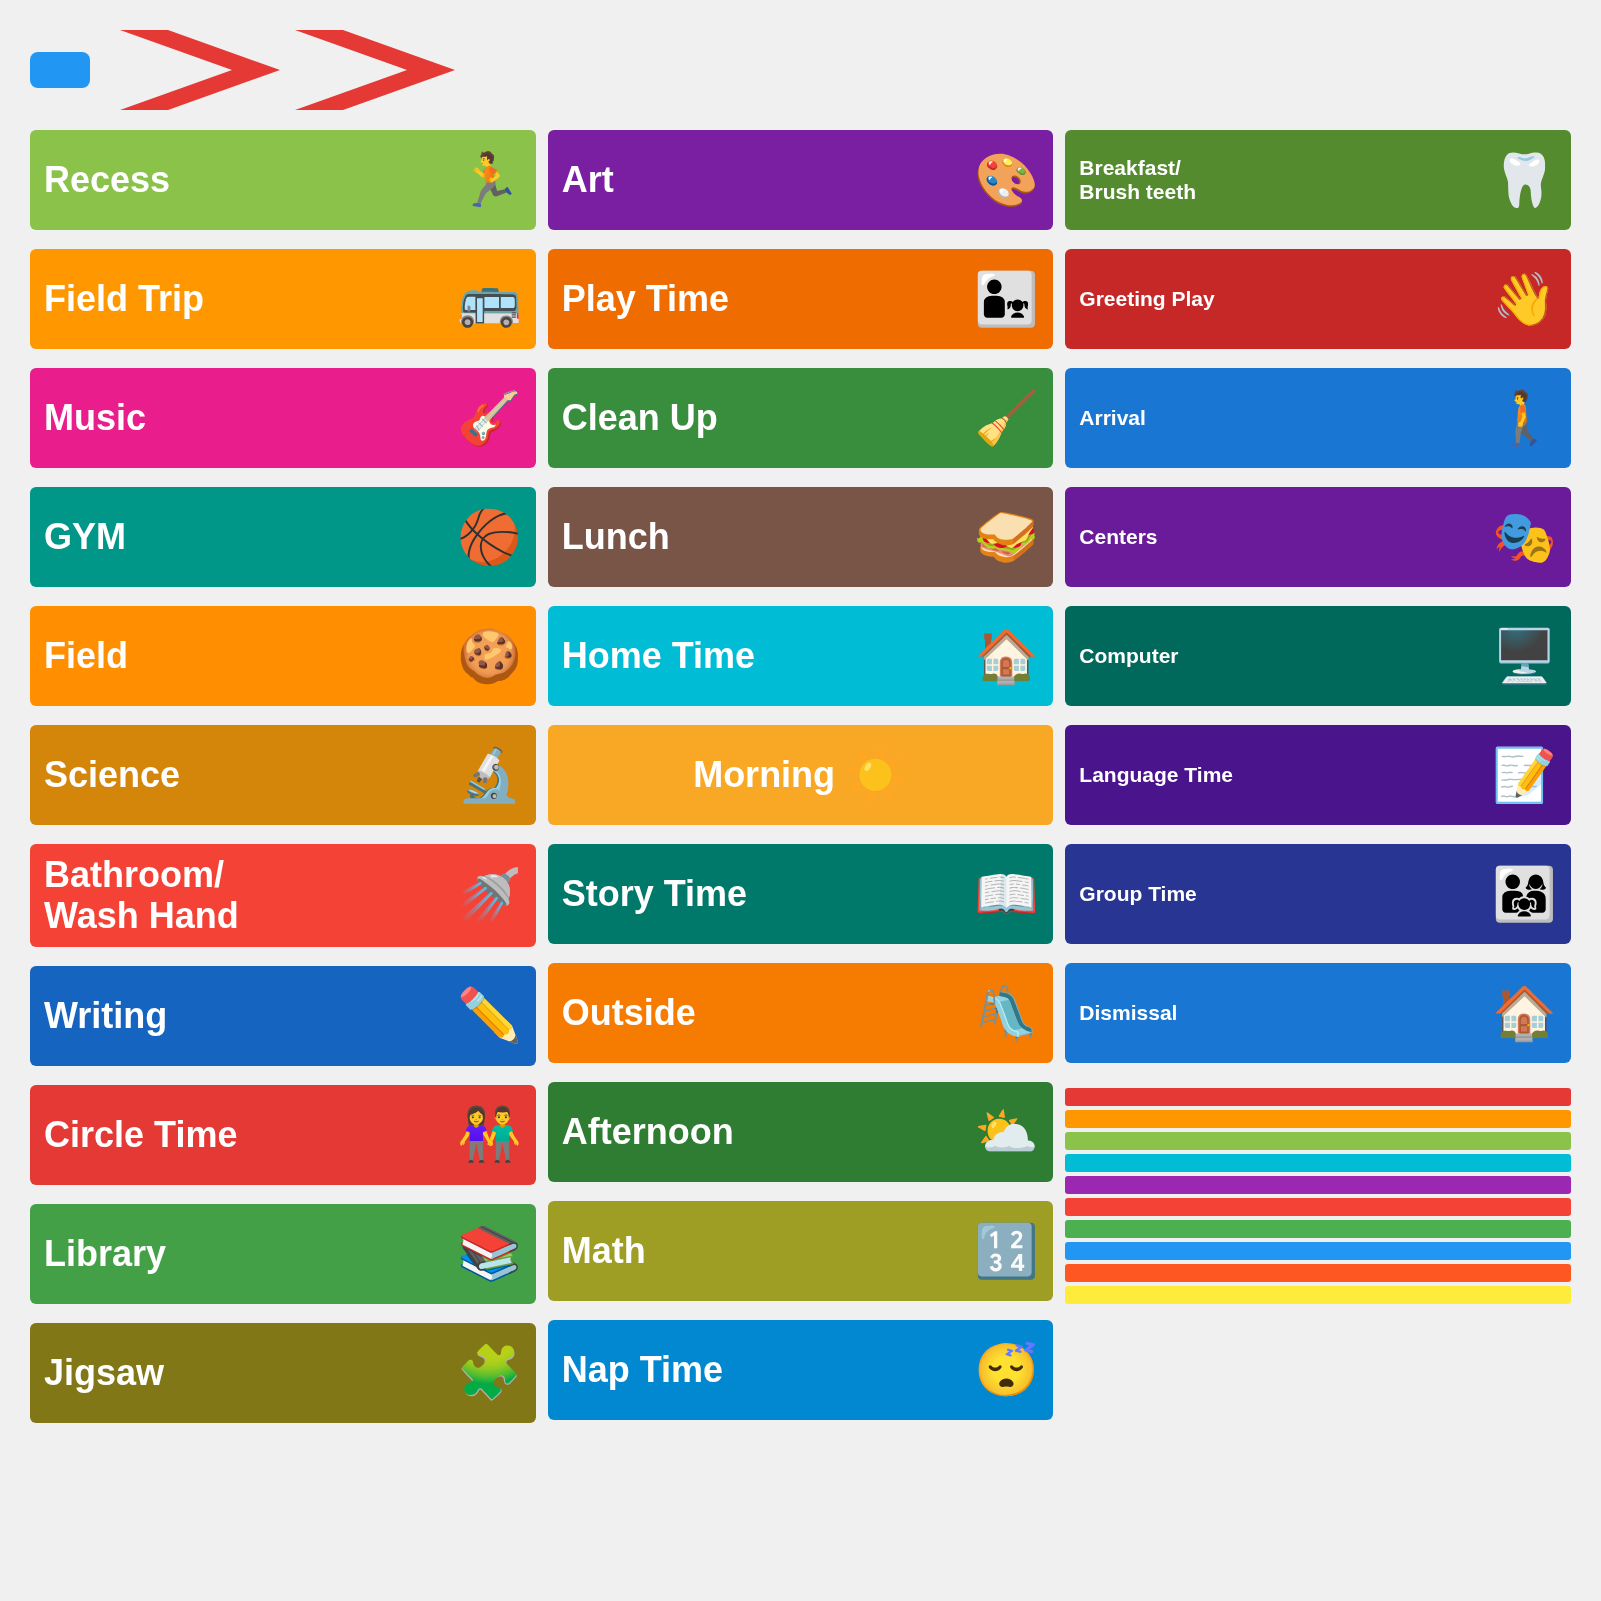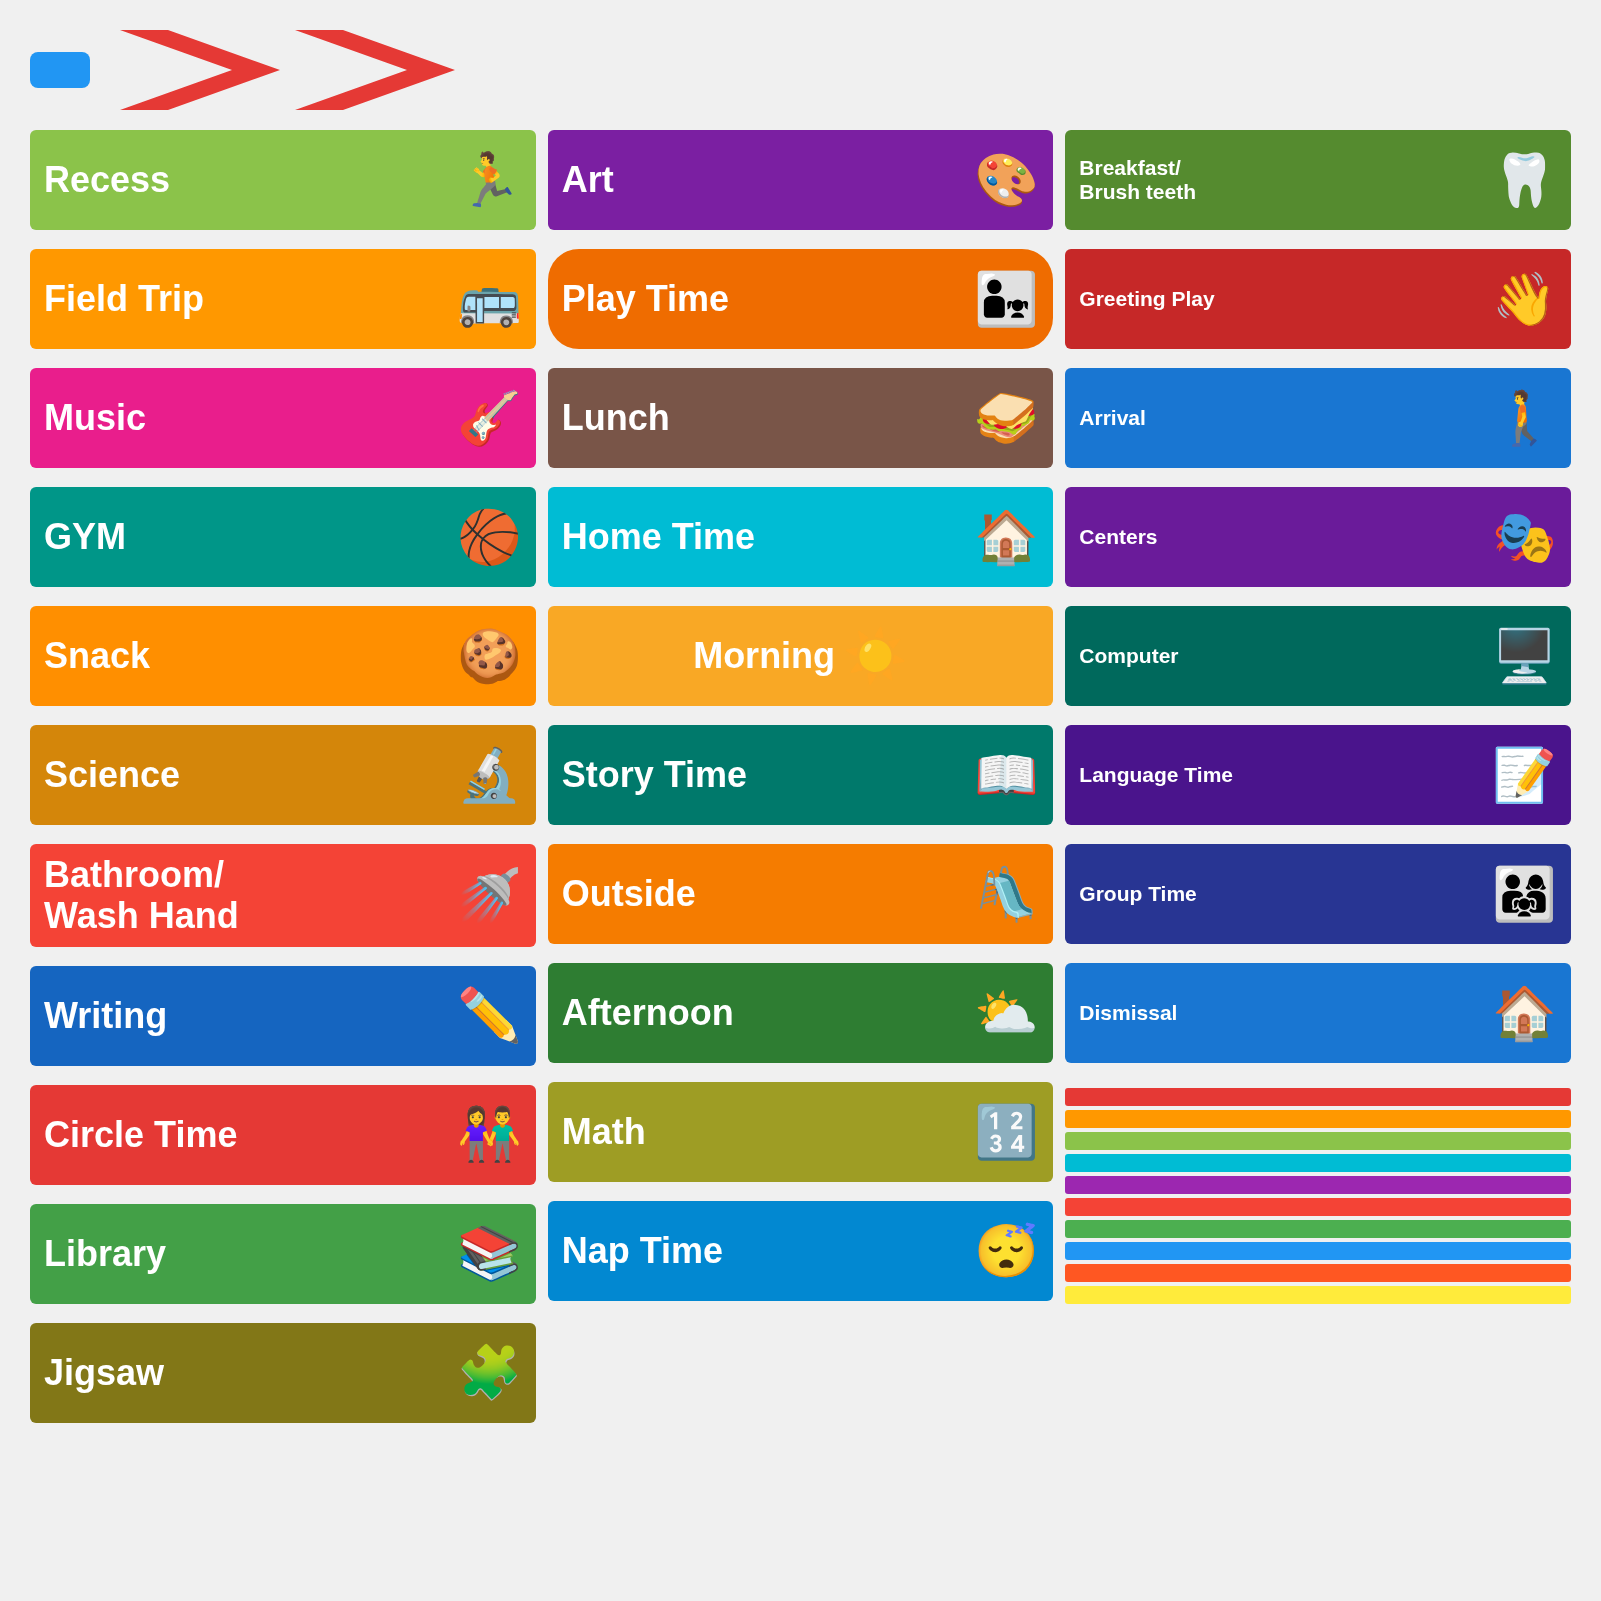--- a/index.html
+++ b/index.html
@@ -122,7 +122,7 @@
 
     
     .c-purple { background: #7B1FA2; }
-    .c-orange2 { background: #EF6C00; border-radius: 31px; }
+    .c-orange2 { background: #EF6C00; }
     .c-green3 { background: #388E3C; }
     .c-brown { background: #795548; }
     .c-cyan { background: #00BCD4; }

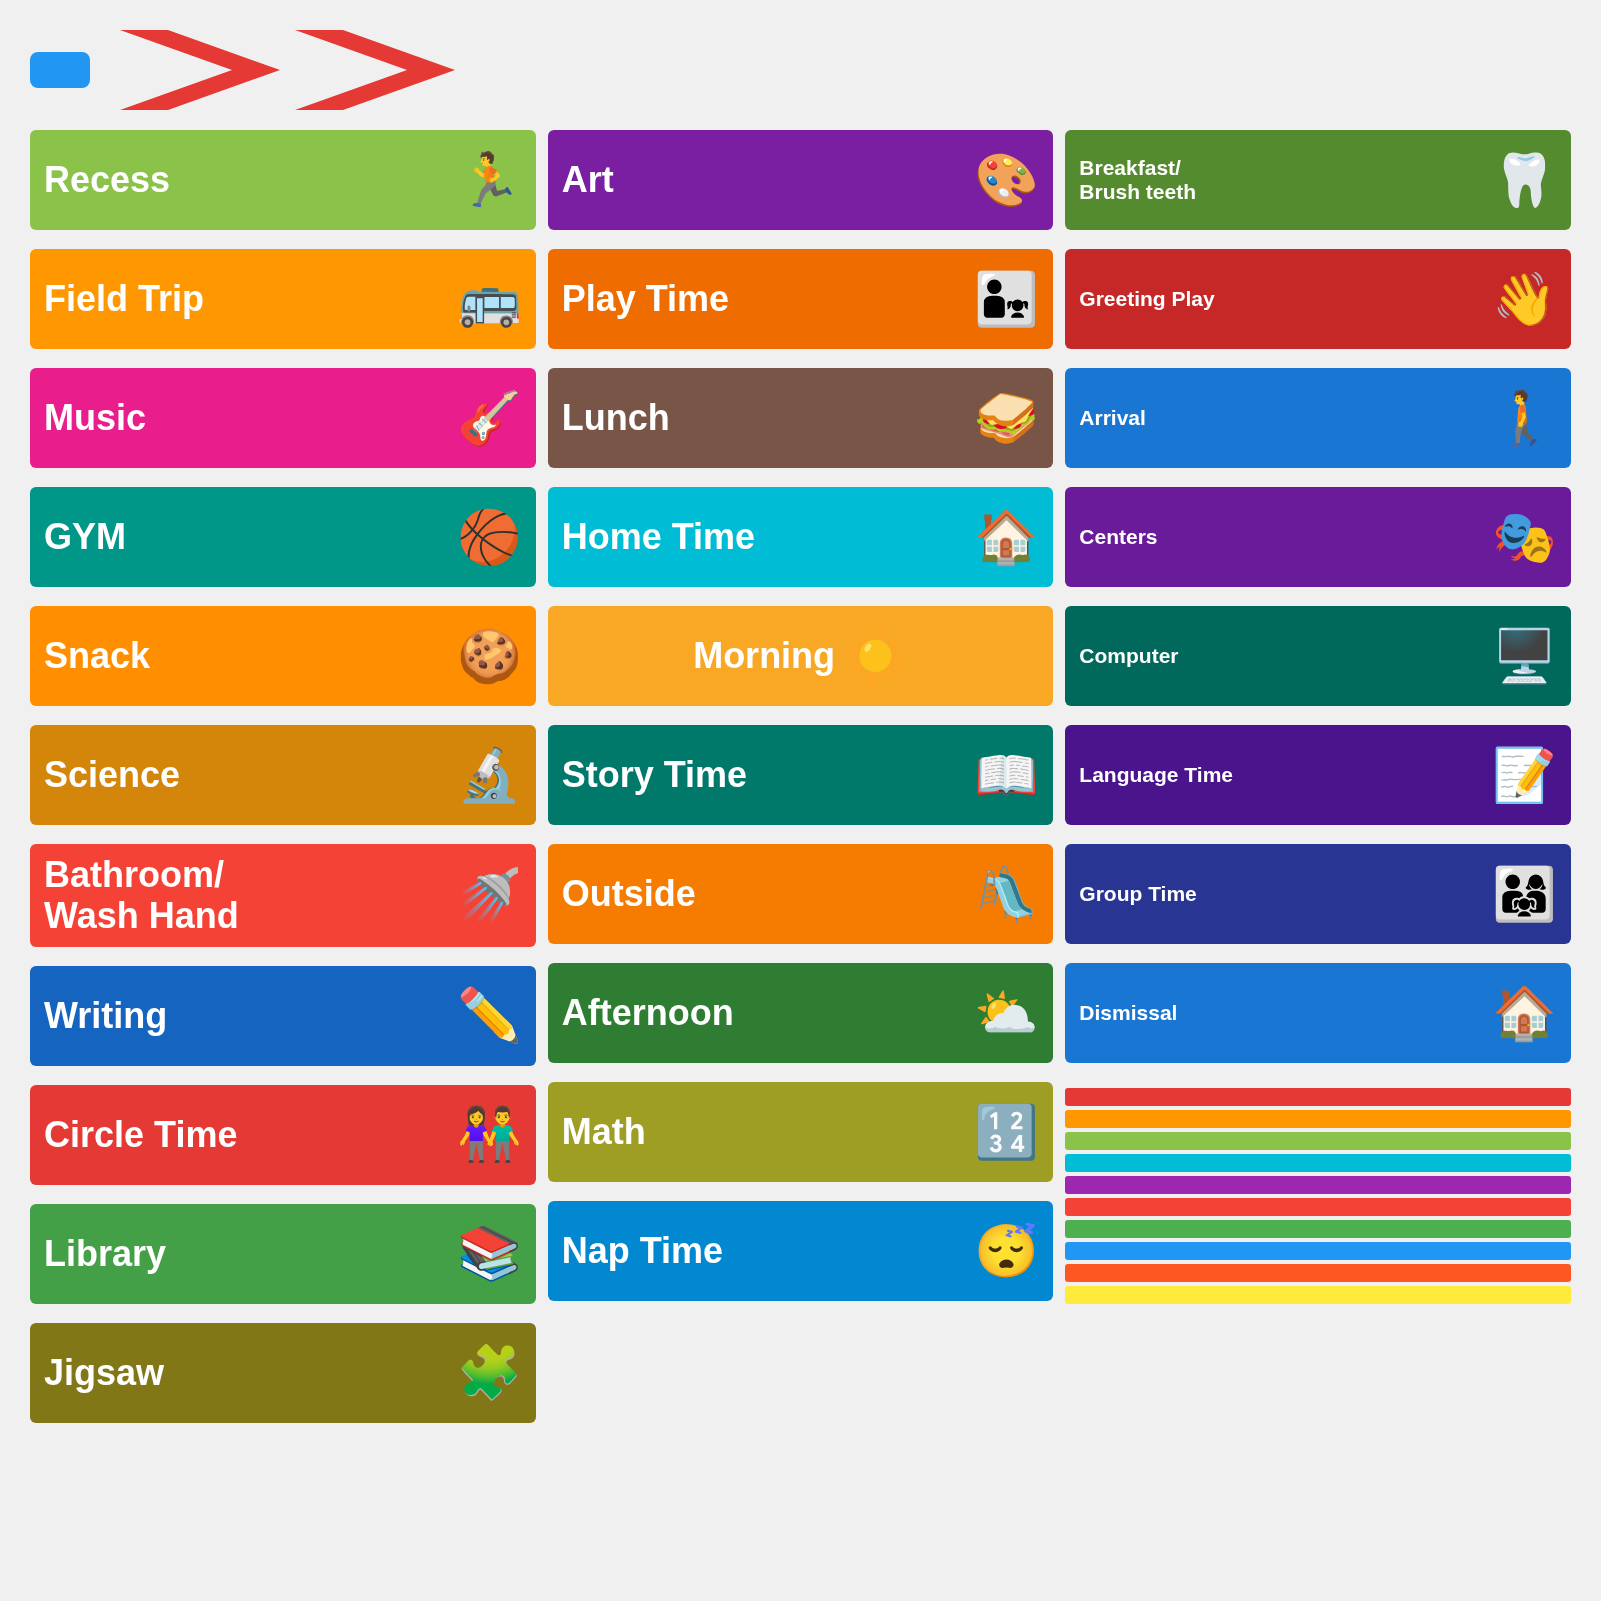--- a/index.html
+++ b/index.html
@@ -218,6 +218,10 @@
           <span class="card-label" style="white-space: pre-line;">Play Time</span>
           <span class="card-icon">👨‍👧</span>
         </div>
+        <div class="card c-green3 ">
+          <span class="card-label" style="white-space: pre-line;">Clean Up</span>
+          <span class="card-icon">🧹</span>
+        </div>
         <div class="card c-brown ">
           <span class="card-label" style="white-space: pre-line;">Lunch</span>
           <span class="card-icon">🥪</span>

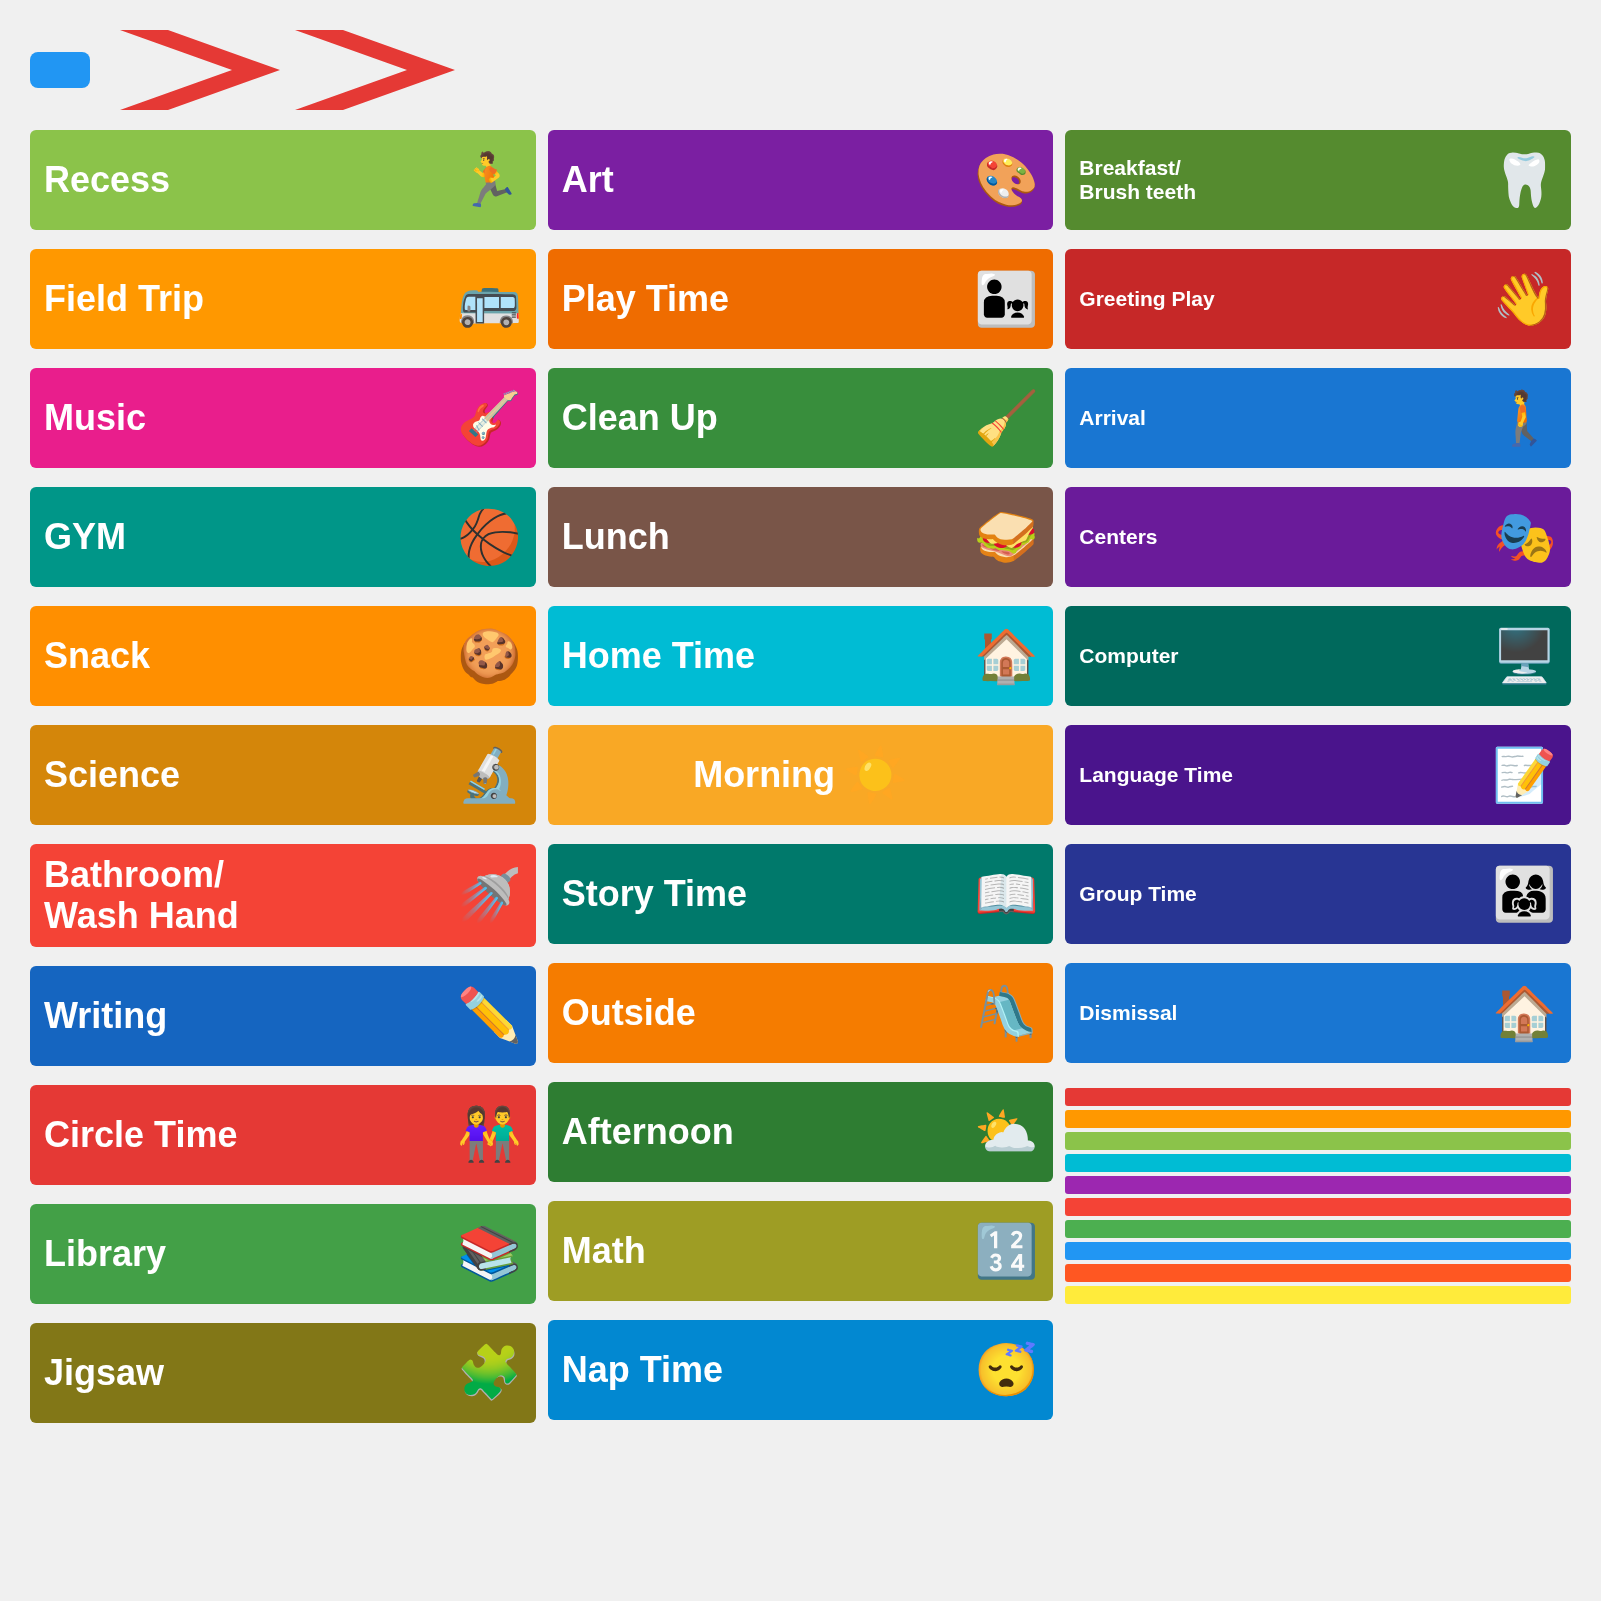--- a/index.html
+++ b/index.html
@@ -179,7 +179,7 @@
           <span class="card-icon">🏀</span>
         </div>
         <div class="card c-yellow-orange ">
-          <span class="card-label" style="white-space: pre-line;">Snack</span>
+          <span class="card-label" style="white-space: pre-line;">Field</span>
           <span class="card-icon">🍪</span>
         </div>
         <div class="card c-amber ">

